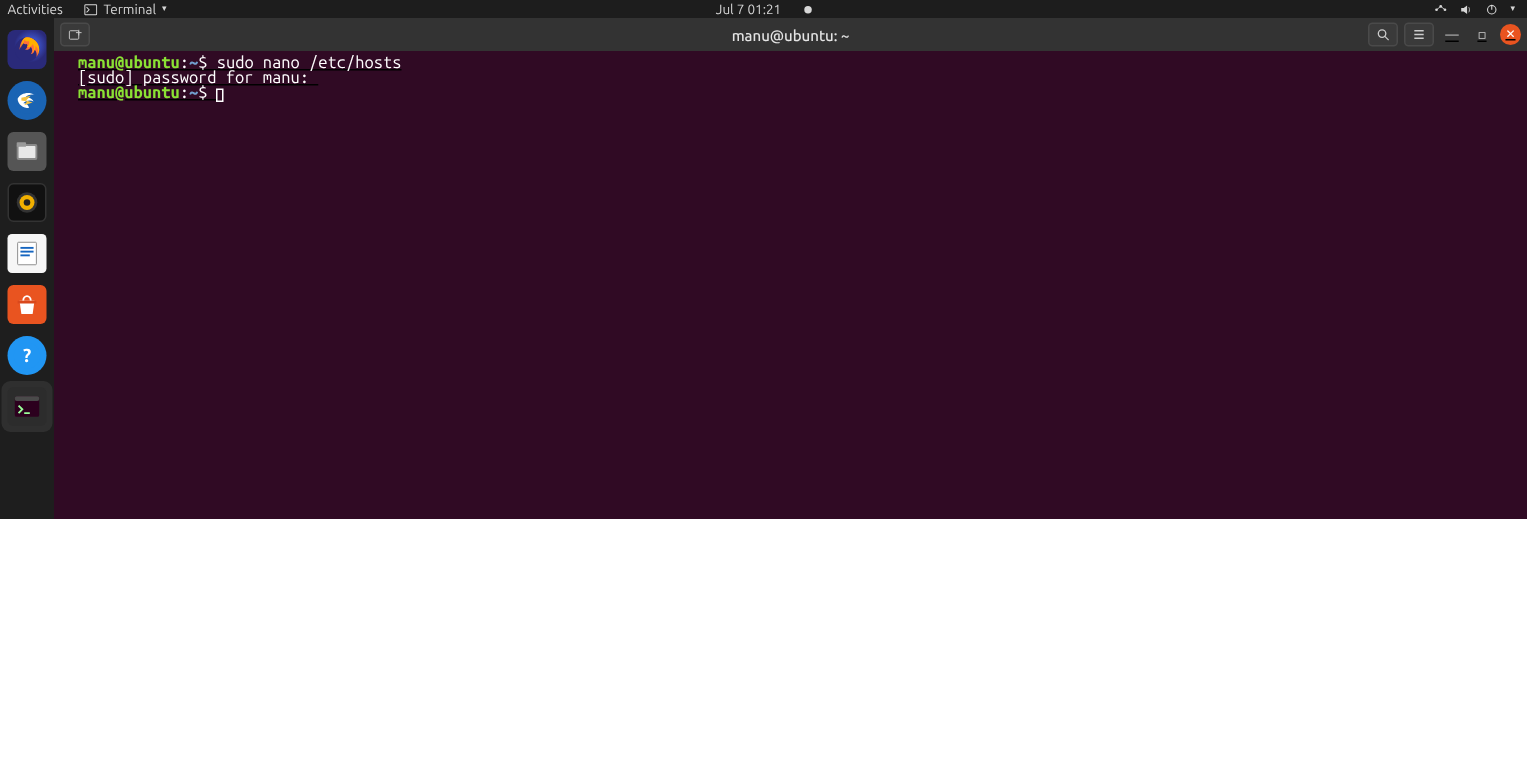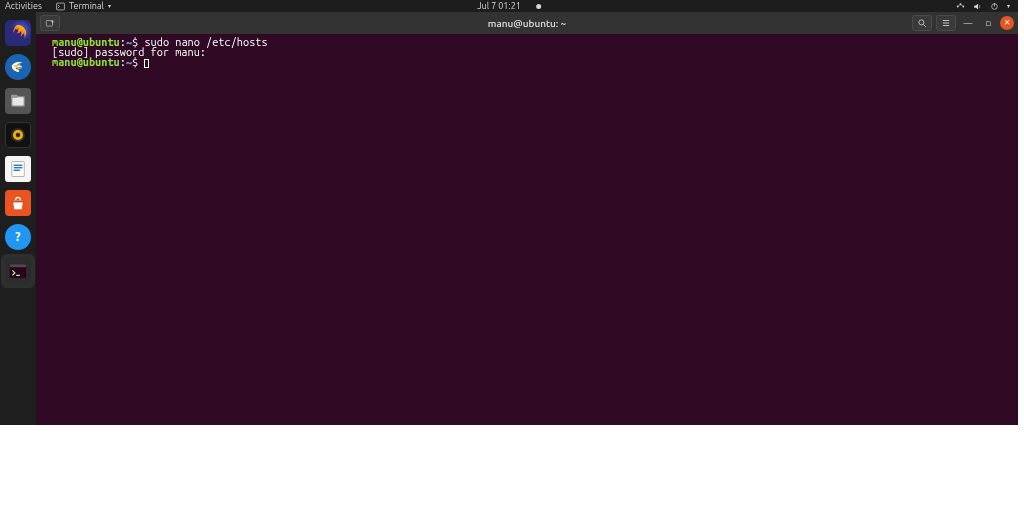--- a/index.html
+++ b/index.html
@@ -6,7 +6,7 @@
   html, body { width: 1024px; height: 510px; font-family: "Ubuntu", "DejaVu Sans", sans-serif; background: #ffffff; }
   .desktop {
     width: 1018px;
-    height: 425px;
+    height: 346px;
     background: #000000;
     position: relative;
     overflow: hidden;

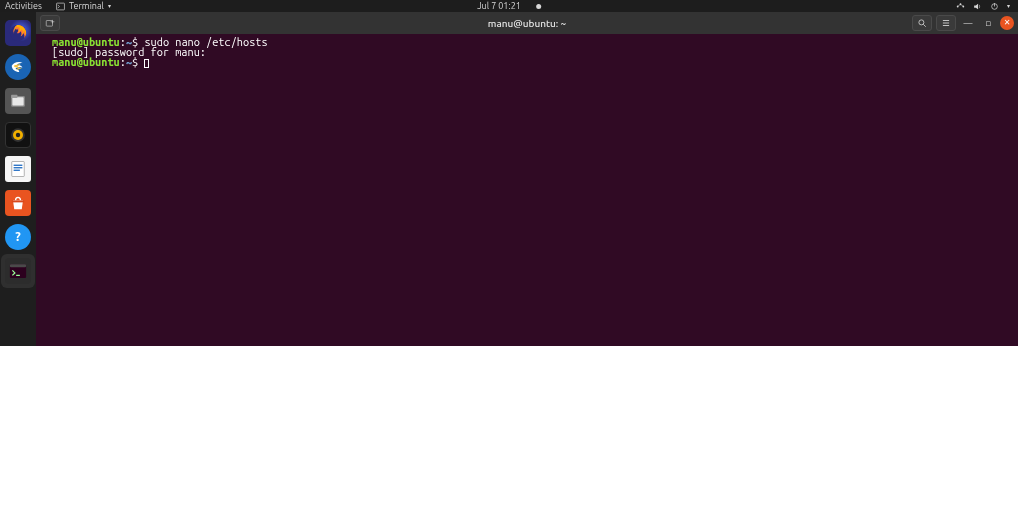--- a/index.html
+++ b/index.html
@@ -76,7 +76,7 @@
   .app-area {
     position: absolute;
     top: 12px; left: 36px; right: 0; bottom: 0;
-    display: flex; flex-direction: column;
+    display: flex; flex-direction: column; text-decoration: underline;
   }
   .header-bar {
     height: 22px;

